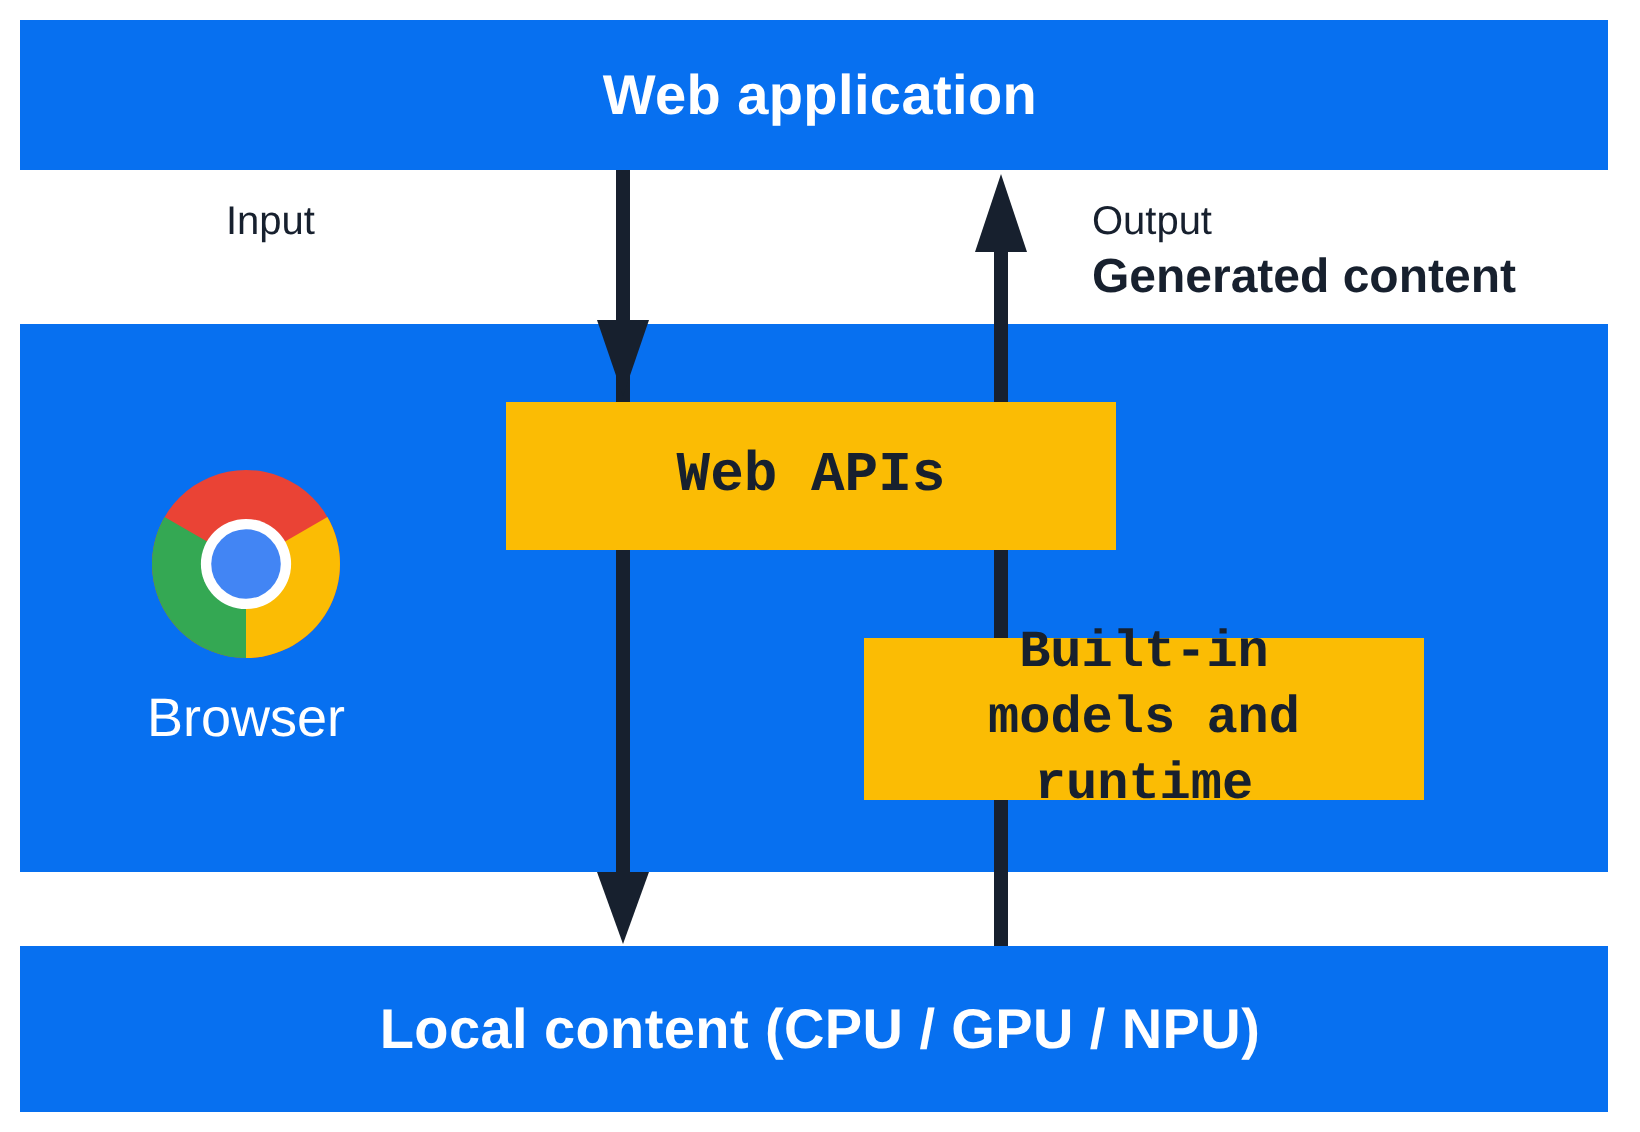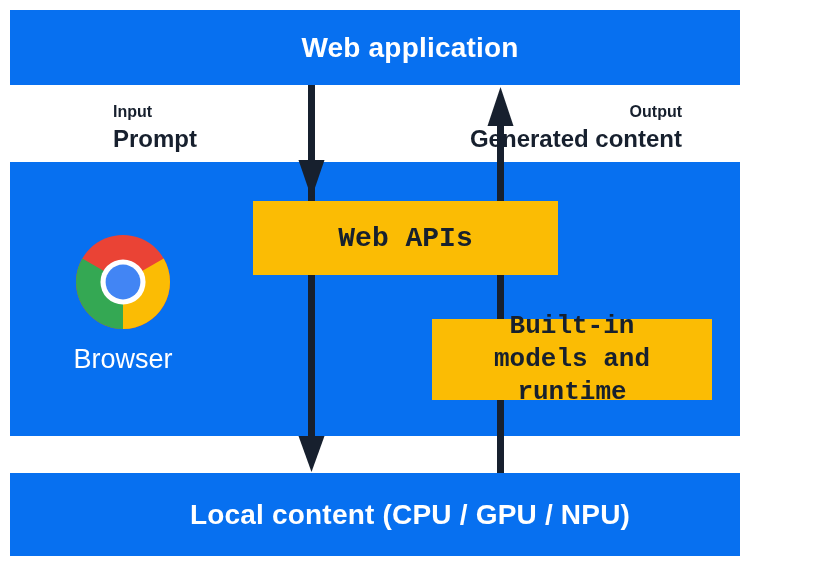--- a/index.html
+++ b/index.html
@@ -20,7 +20,7 @@
   }
   .canvas {
     position: relative;
-    width: 740px;
+    width: 804px;
     height: 566px;
     background: var(--canvas-bg);
     overflow: hidden;

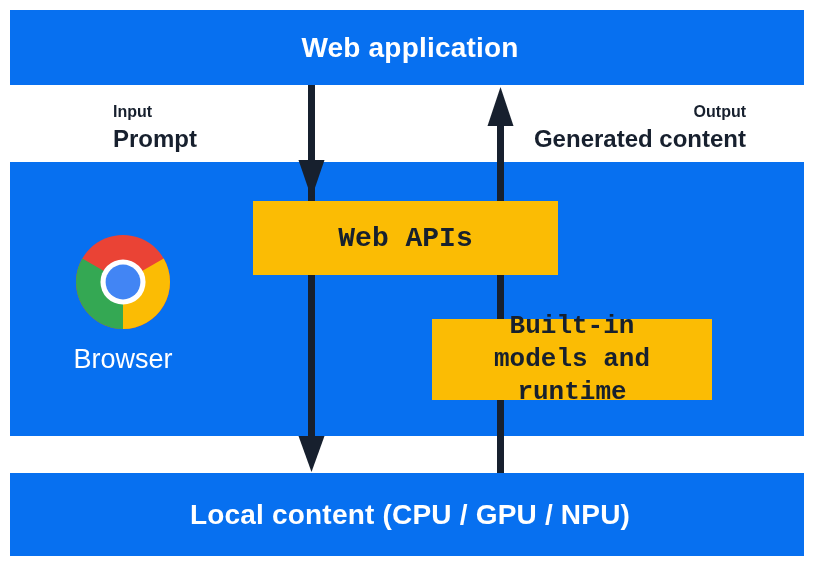--- a/index.html
+++ b/index.html
@@ -60,7 +60,7 @@
   .io-block { position: absolute; top: 99px; z-index: 3; color: var(--ink-navy); }
   .io-input  { left: 113px; text-align: left; }
   .io-output { right: 58px; text-align: right; }
-  .io-title { font-size: 16px; font-weight: 700; line-height: 25px; }
+  .io-title { font-size: 20px; font-weight: 400; line-height: 25px; }
   .io-value { font-size: 24px; font-weight: 700; line-height: 29px; }
   
   .ybox {

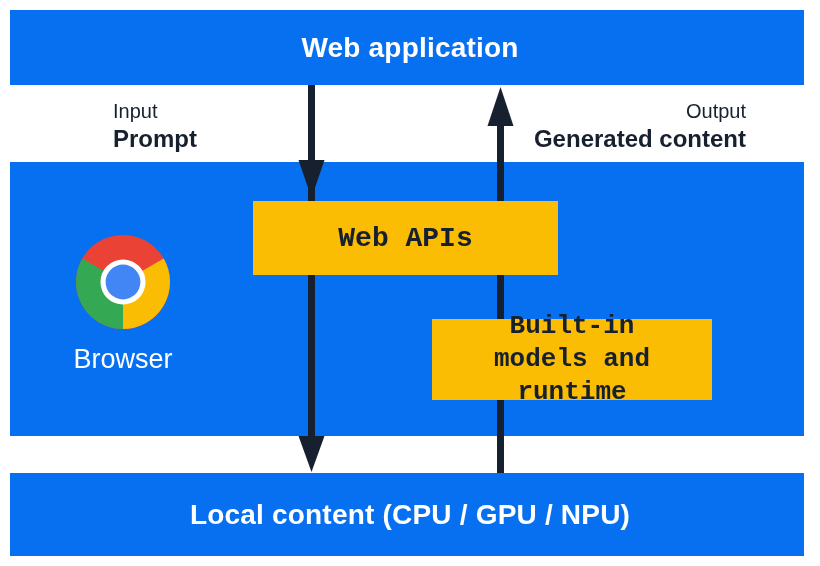--- a/index.html
+++ b/index.html
@@ -59,7 +59,7 @@
   
   .io-block { position: absolute; top: 99px; z-index: 3; color: var(--ink-navy); }
   .io-input  { left: 113px; text-align: left; }
-  .io-output { right: 58px; text-align: right; }
+  .io-output { right: 46px; text-align: left; }
   .io-title { font-size: 20px; font-weight: 400; line-height: 25px; }
   .io-value { font-size: 24px; font-weight: 700; line-height: 29px; }
   

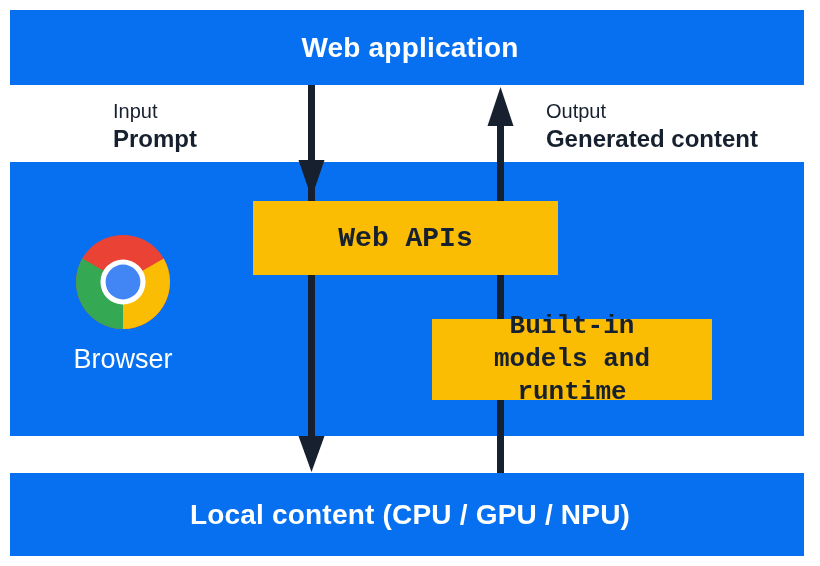--- a/index.html
+++ b/index.html
@@ -130,7 +130,6 @@
 
   <div class="io-block io-input">
     <div class="io-title">Input</div>
-    <div class="io-value">Prompt</div>
   </div>
   <div class="io-block io-output">
     <div class="io-title">Output</div>

